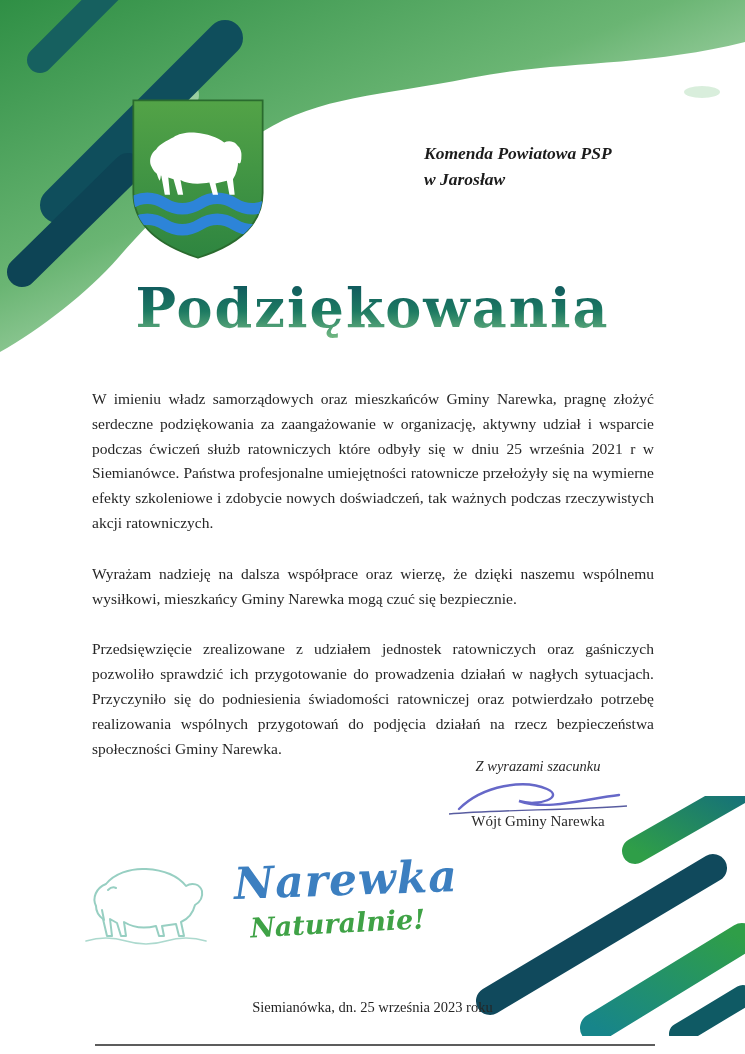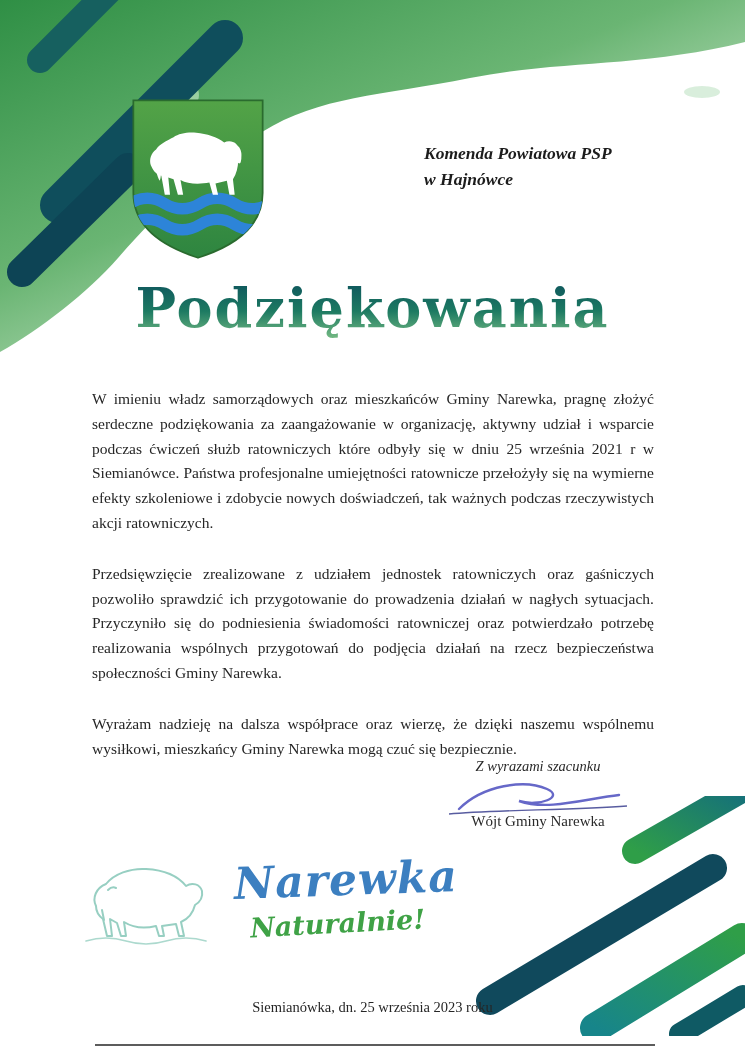--- a/index.html
+++ b/index.html
@@ -159,7 +159,7 @@
 
   <div class="recipient">
     <div>Komenda Powiatowa PSP</div>
-    <div>w Hajnówce</div>
+    <div>w Jarosław</div>
   </div>
 
   <h1 class="title">Podziękowania</h1>

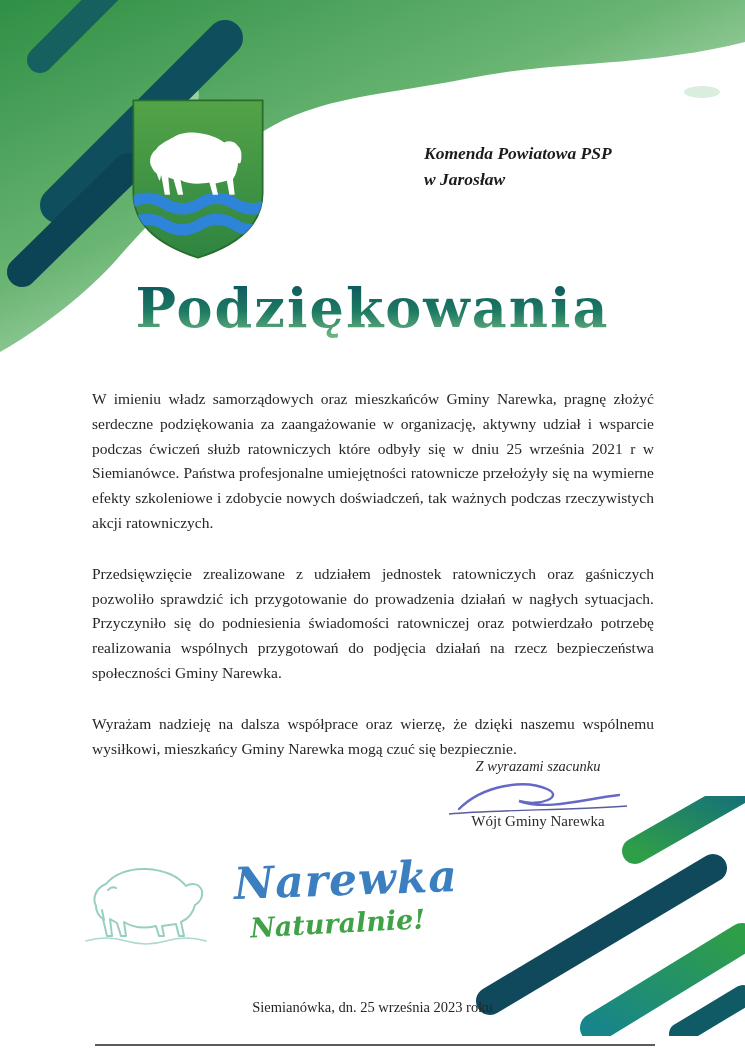--- a/index.html
+++ b/index.html
@@ -166,8 +166,8 @@
 
   <div class="letter-body">
     <p>W imieniu władz samorządowych oraz mieszkańców Gminy Narewka, pragnę złożyć serdeczne podziękowania za zaangażowanie w organizację, aktywny udział i wsparcie podczas ćwiczeń służb ratowniczych które odbyły się w dniu 25 września 2021 r w Siemianówce. Państwa profesjonalne umiejętności ratownicze przełożyły się na wymierne efekty szkoleniowe i zdobycie nowych doświadczeń, tak ważnych podczas rzeczywistych akcji ratowniczych.</p>
+    <p>Wyrażam nadzieję na dalsza współprace oraz wierzę, że dzięki naszemu wspólnemu wysiłkowi, mieszkańcy Gminy Narewka mogą czuć się bezpiecznie.</p>
     <p>Przedsięwzięcie zrealizowane z udziałem jednostek ratowniczych oraz gaśniczych pozwoliło sprawdzić ich przygotowanie do prowadzenia działań w nagłych sytuacjach. Przyczyniło się do podniesienia świadomości ratowniczej oraz potwierdzało potrzebę realizowania wspólnych przygotowań do podjęcia działań na rzecz bezpieczeństwa społeczności Gminy Narewka.</p>
-    <p>Wyrażam nadzieję na dalsza współprace oraz wierzę, że dzięki naszemu wspólnemu wysiłkowi, mieszkańcy Gminy Narewka mogą czuć się bezpiecznie.</p>
   </div>
 
   <div class="signature-block">

